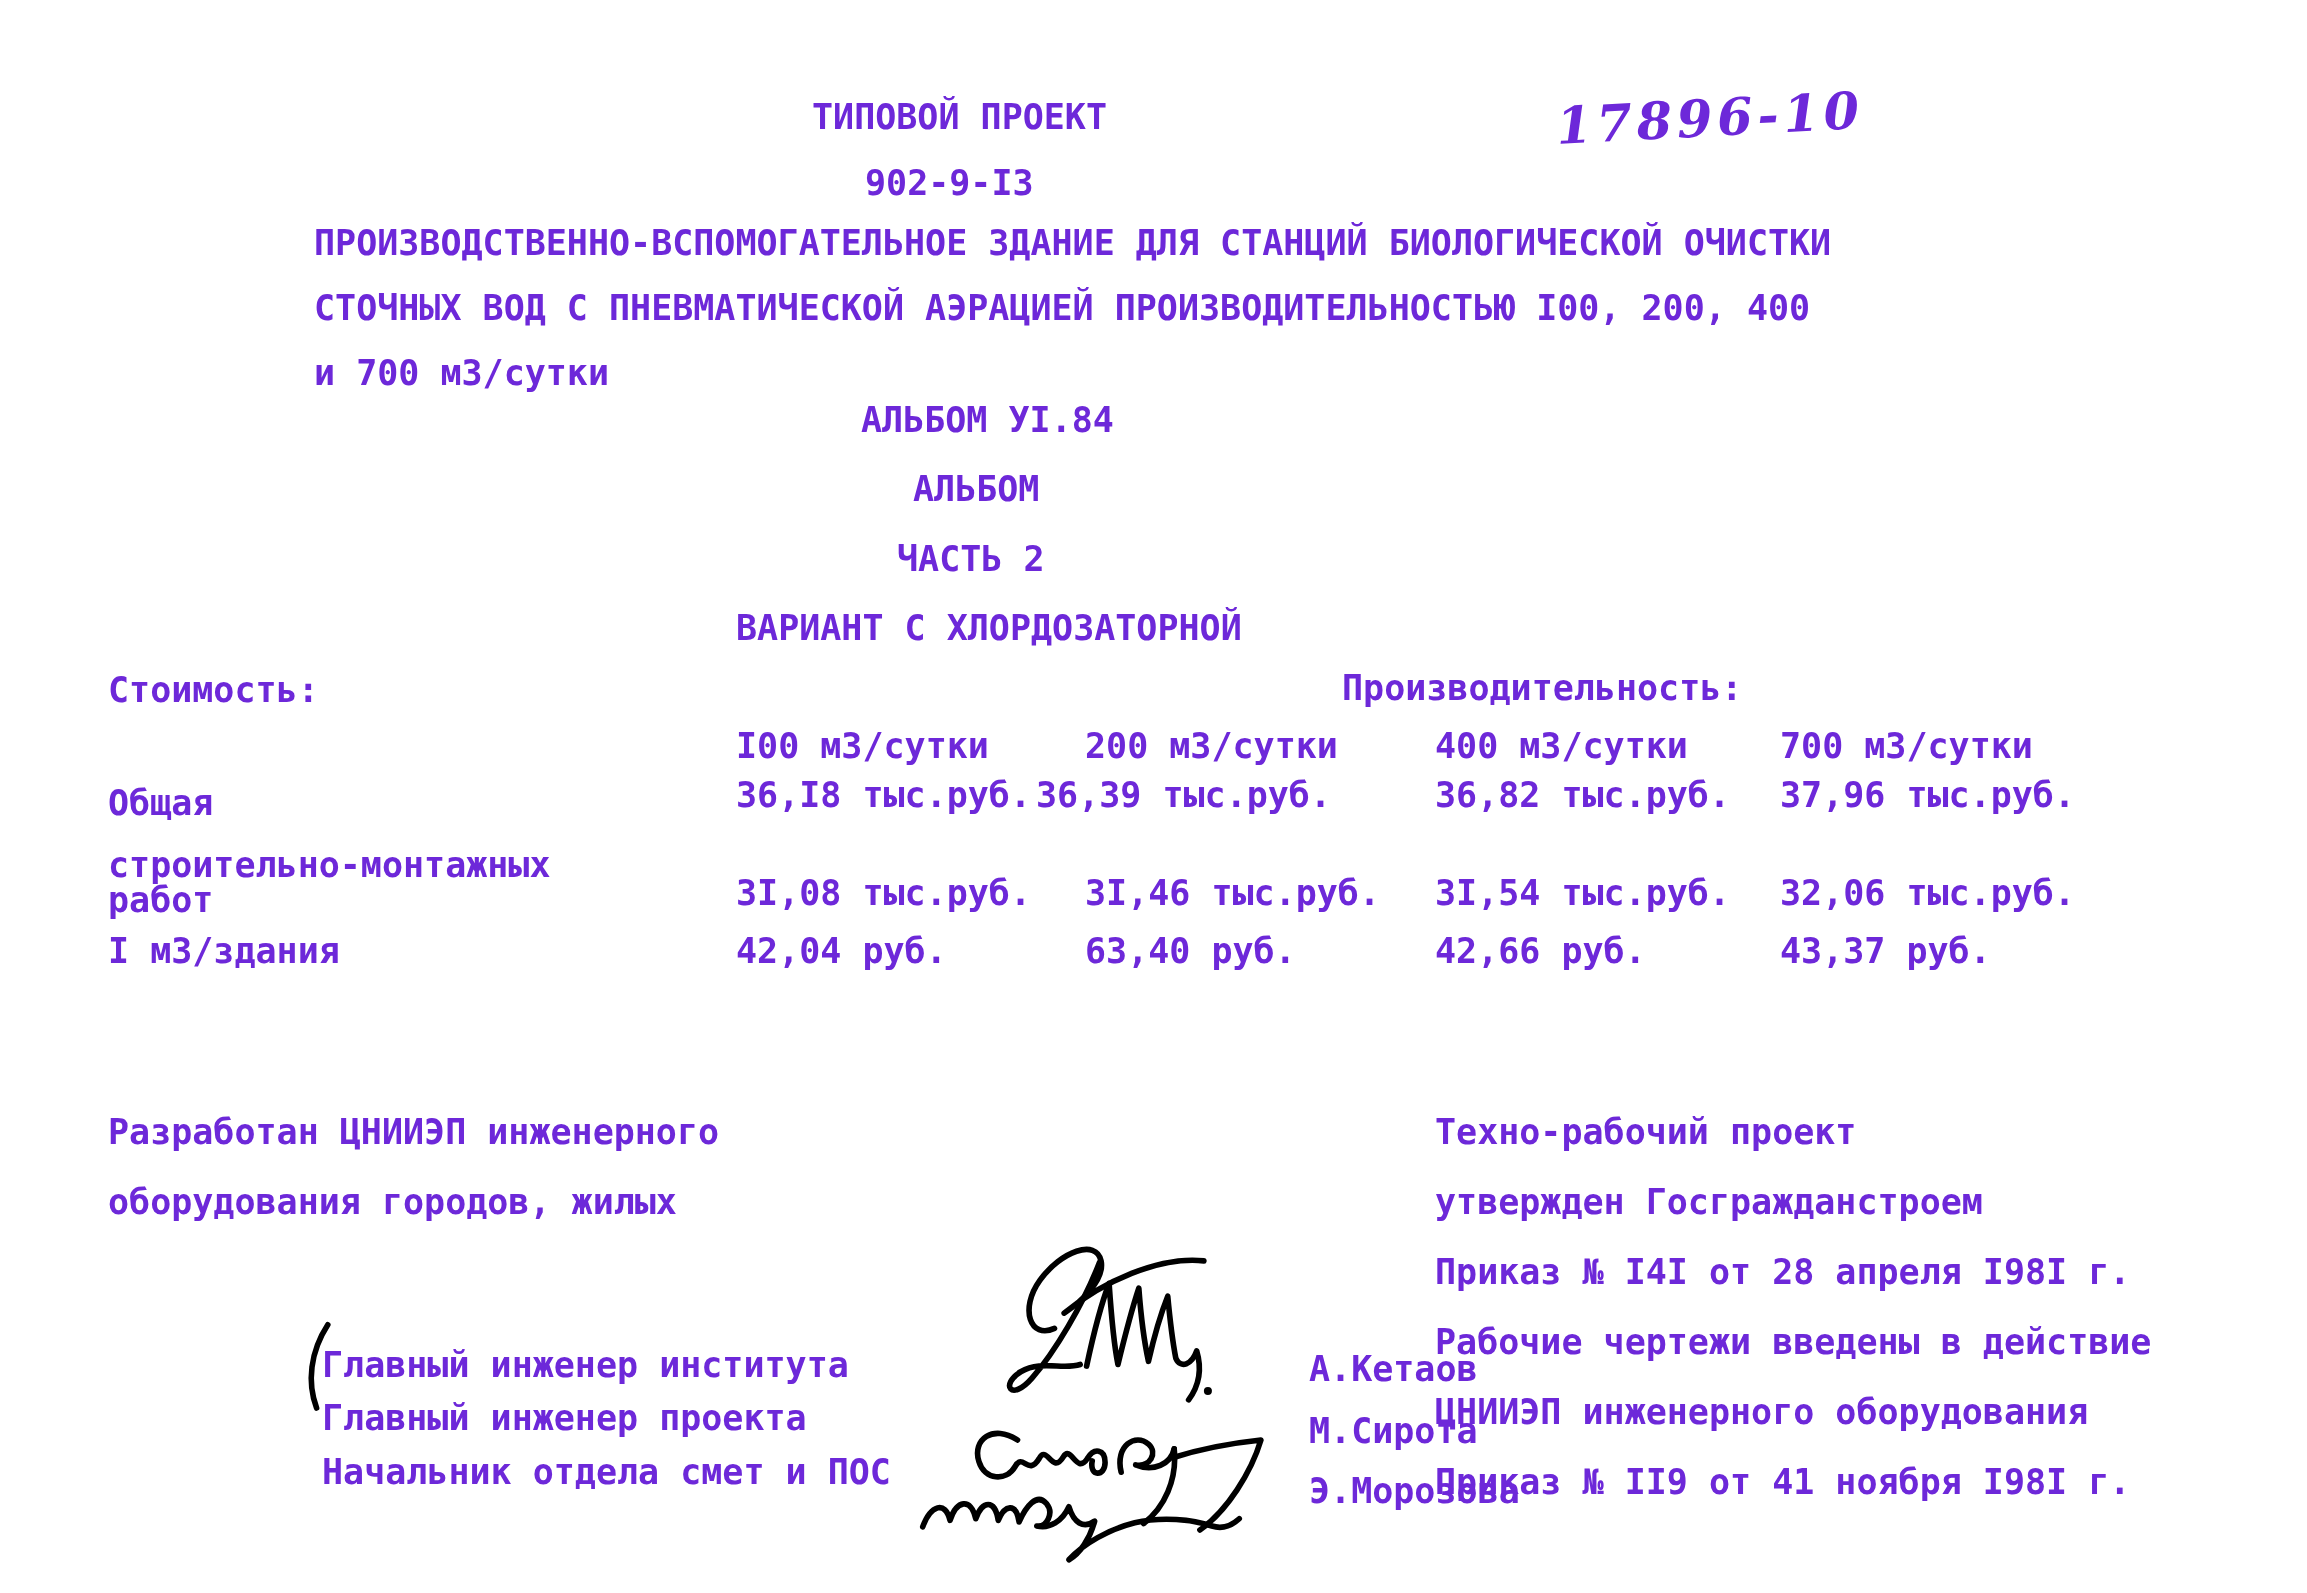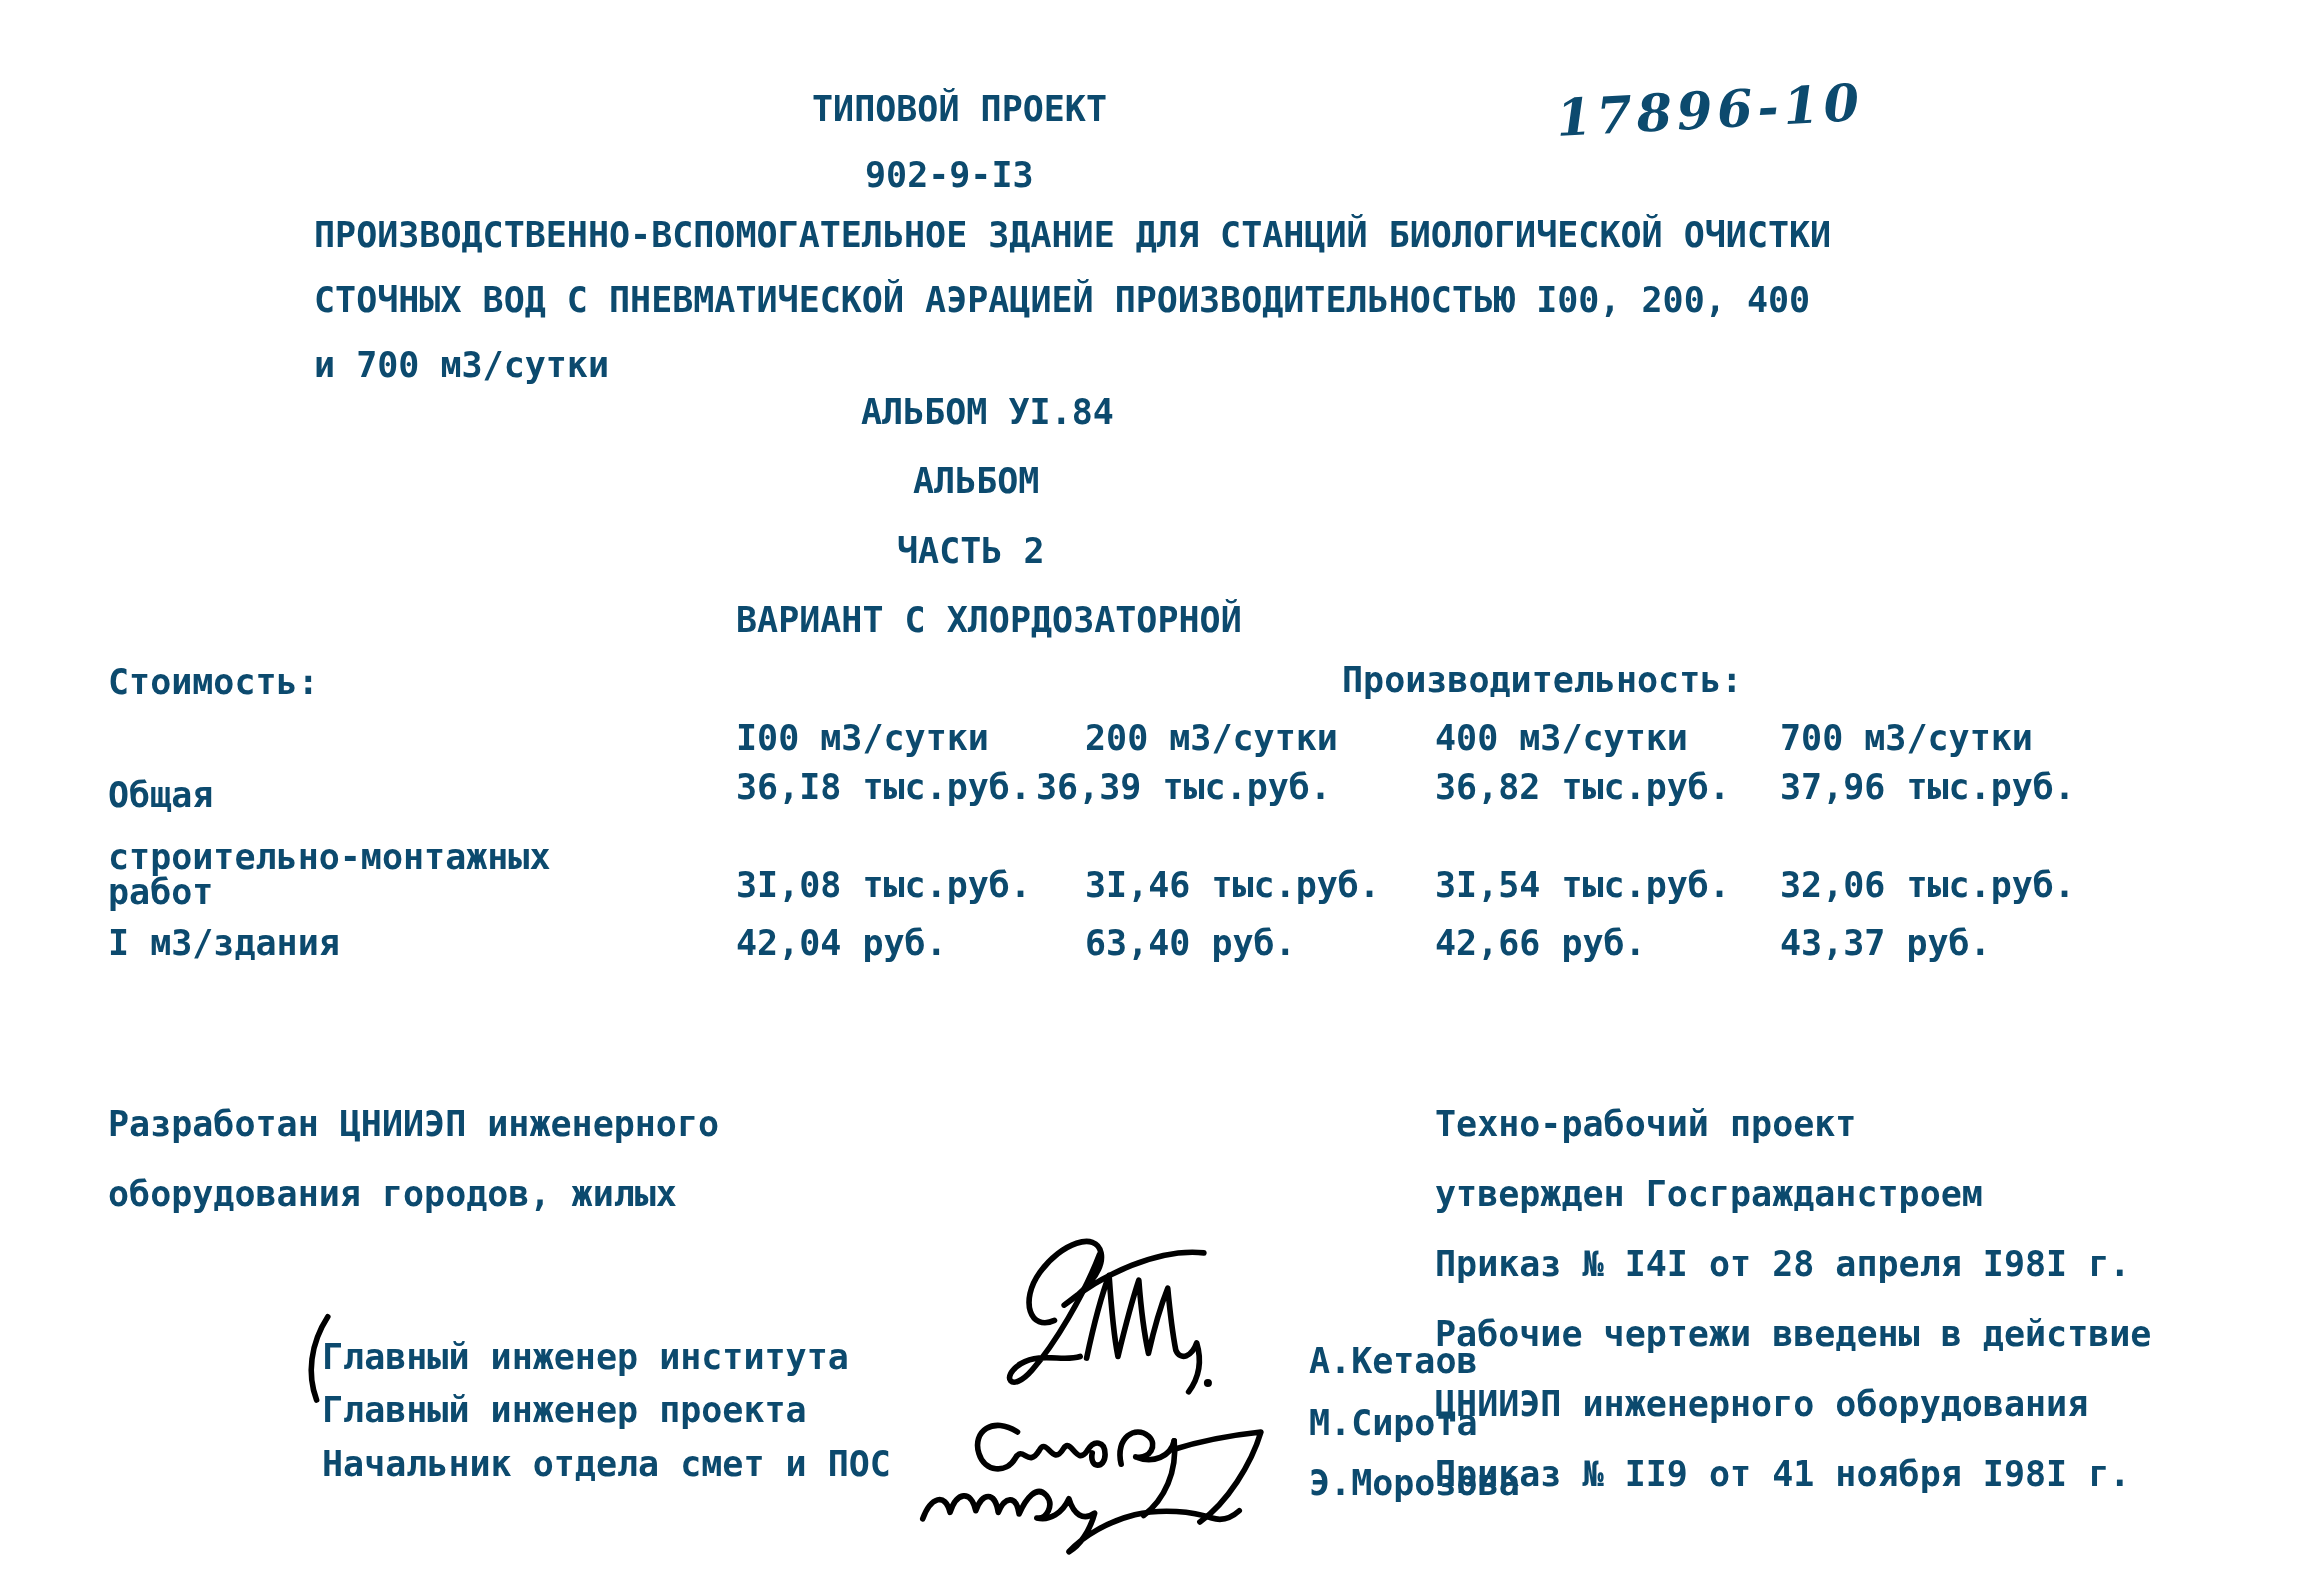--- a/index.html
+++ b/index.html
@@ -13,7 +13,8 @@
     position:absolute;inset:0;
     font-family:"DejaVu Sans Mono","Liberation Mono",monospace;
     font-weight:bold;
-    color:#0c4a6e;
+    color:#6d28d9;
+    margin-top:8px;
   }
   .tw{
     position:absolute;

